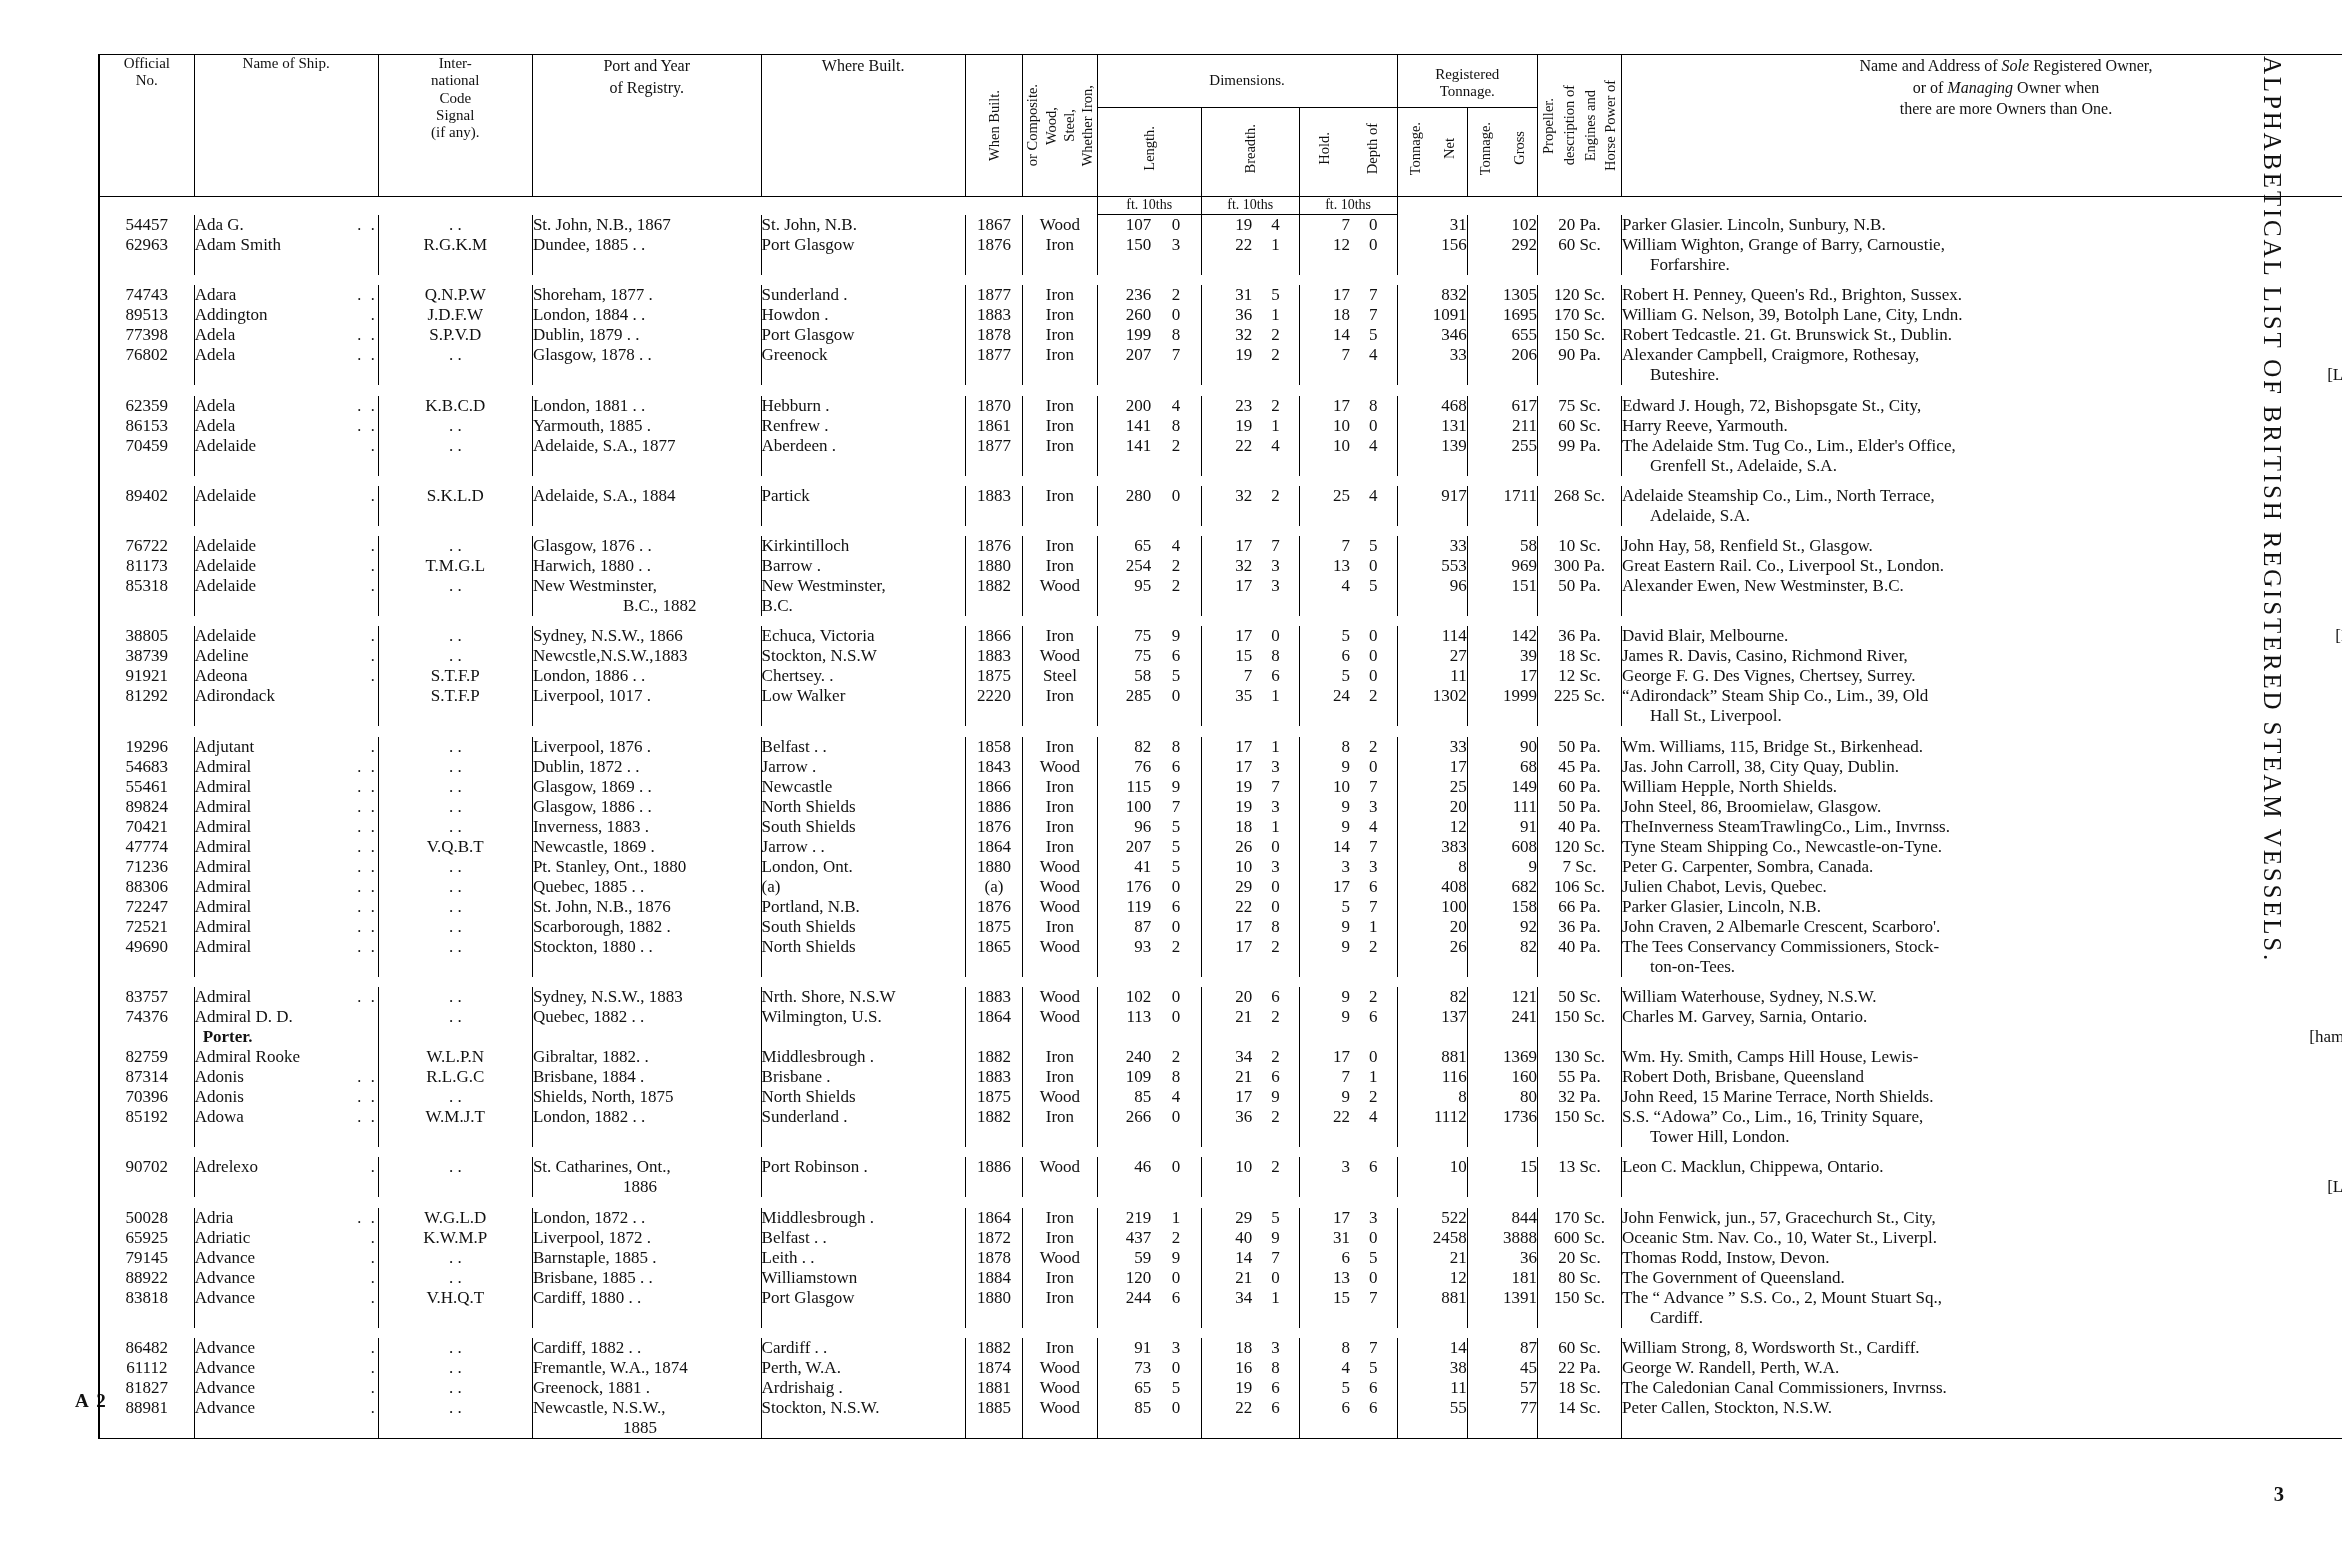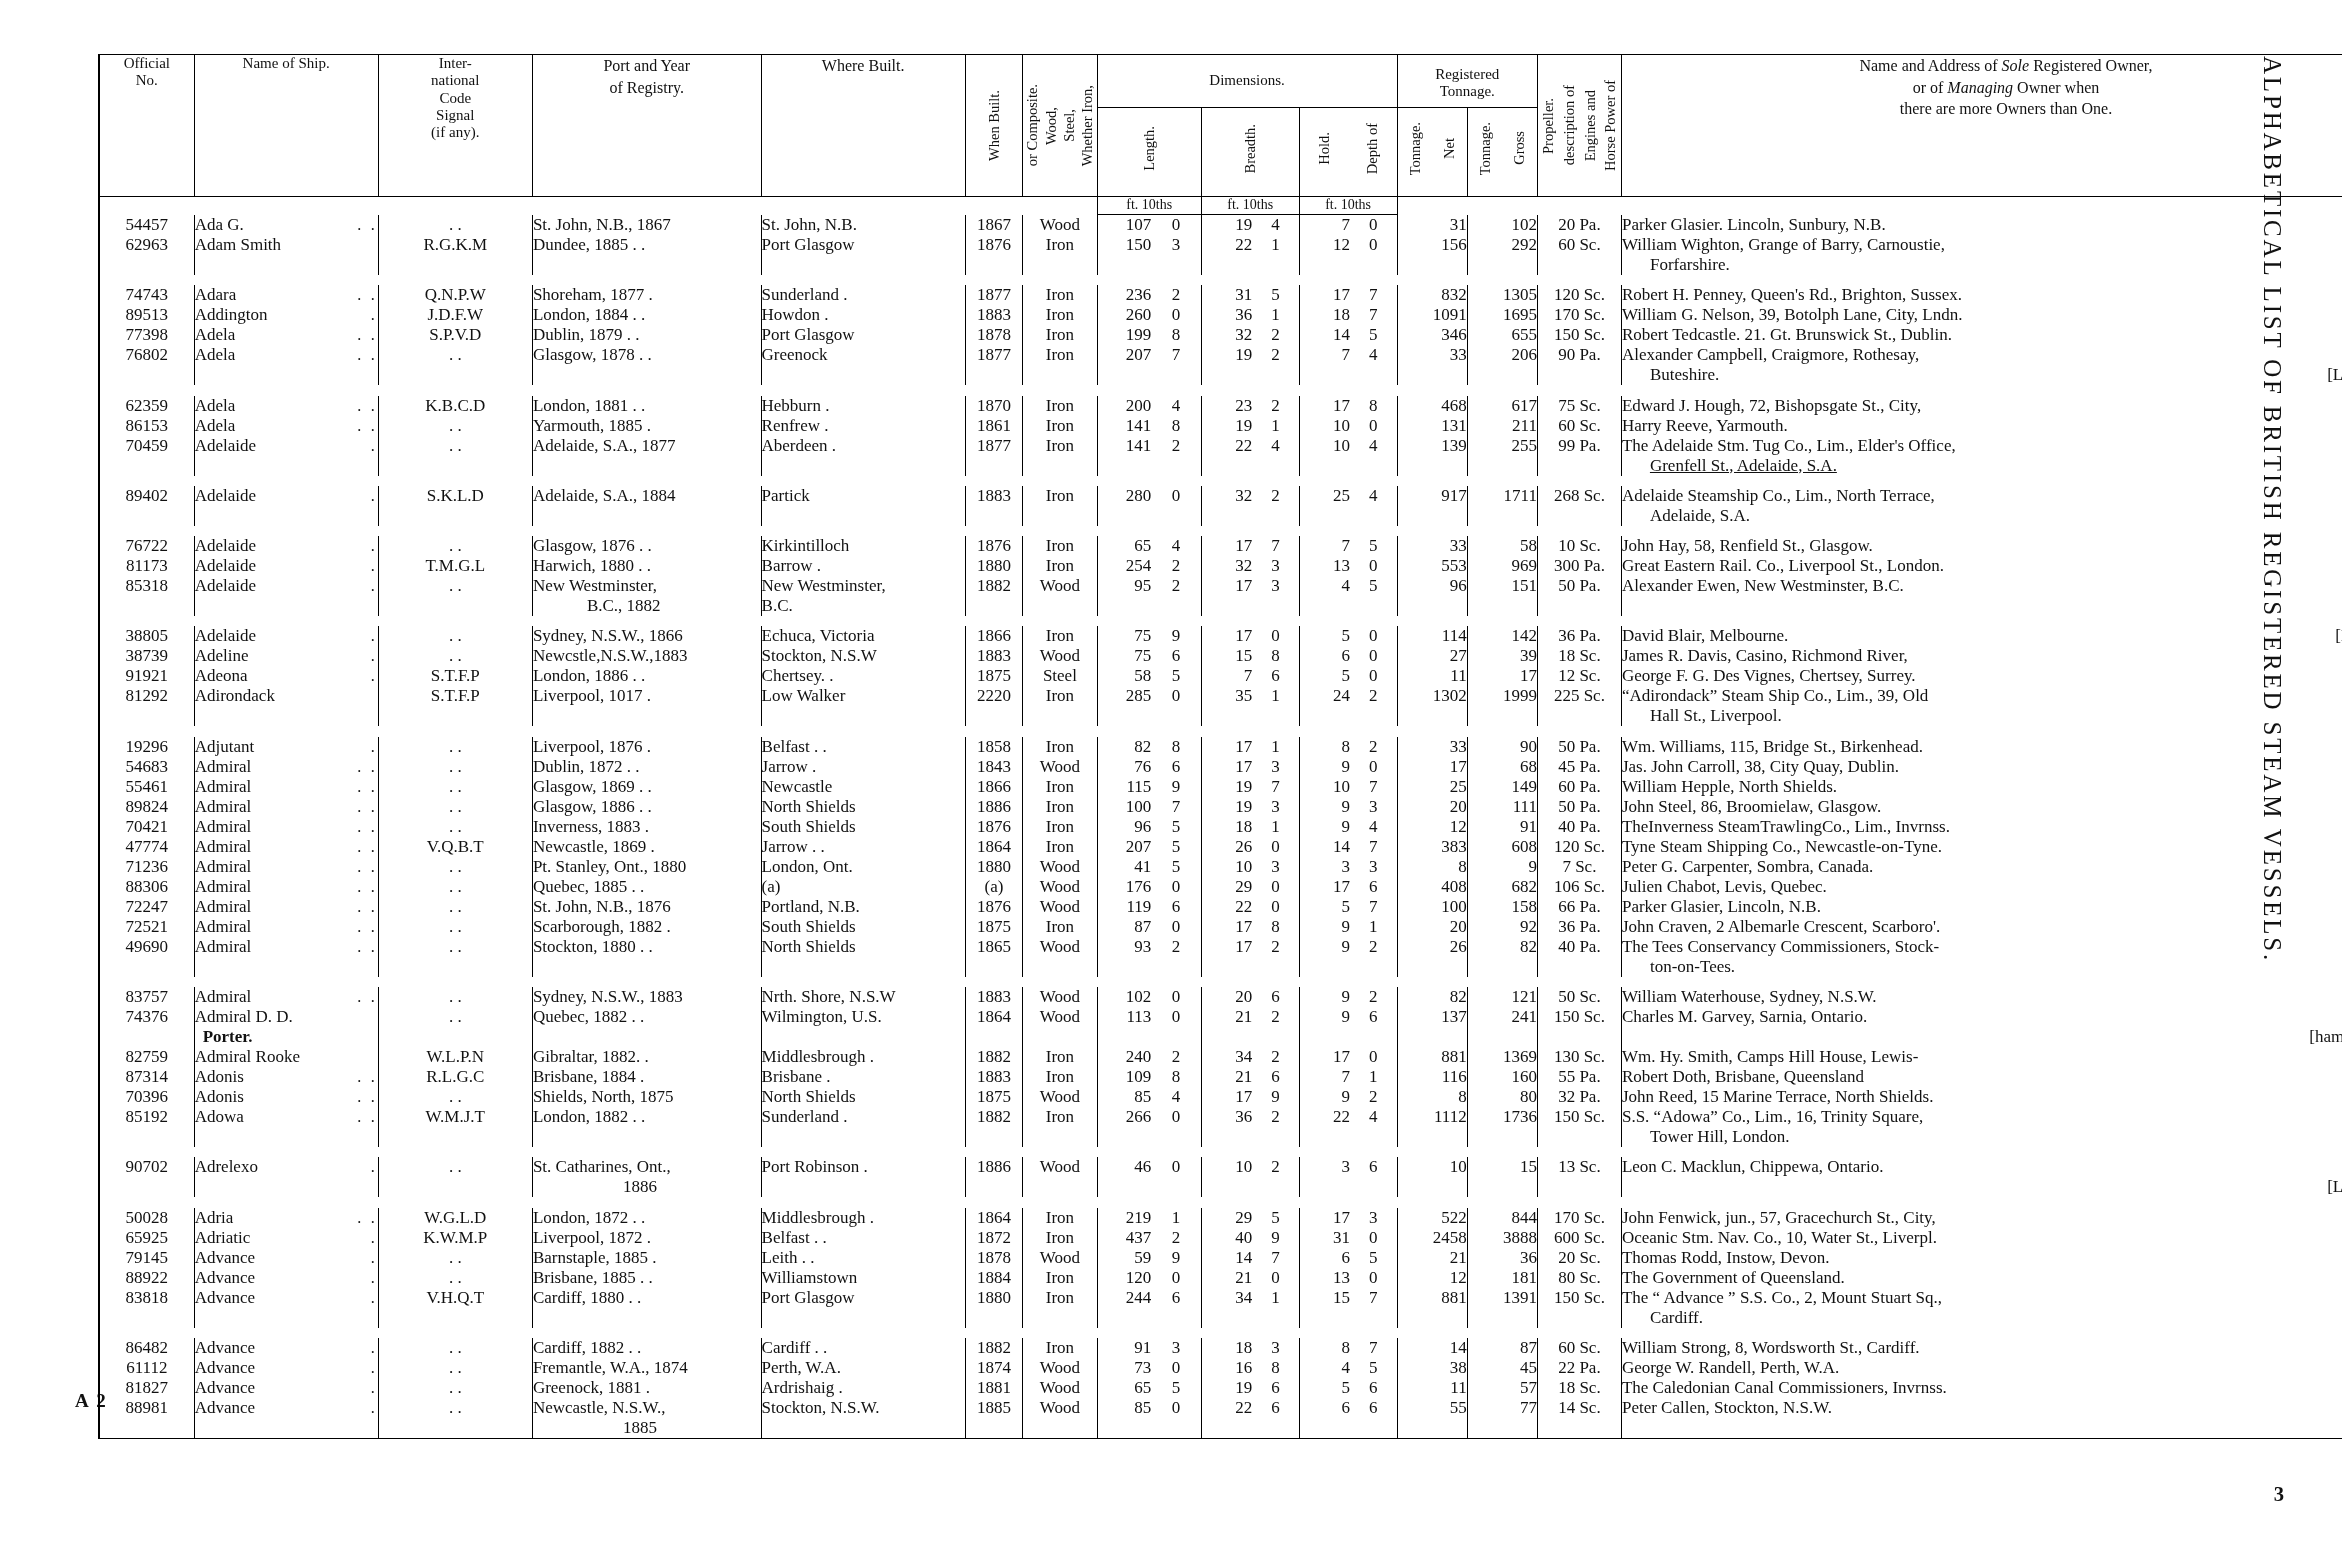--- a/index.html
+++ b/index.html
@@ -712,7 +712,7 @@
             <td class="r"></td>
             <td class="r"></td>
             <td class="c"></td>
-            <td class="l owner"><span style="padding-left: 28px; text-decoration: underline;">Grenfell St., Adelaide, S.A.</span></td>
+            <td class="l owner"><span style="padding-left: 28px;">Grenfell St., Adelaide, S.A.</span></td>
           </tr>
           <tr class="gap">
             <td colspan="14"></td>

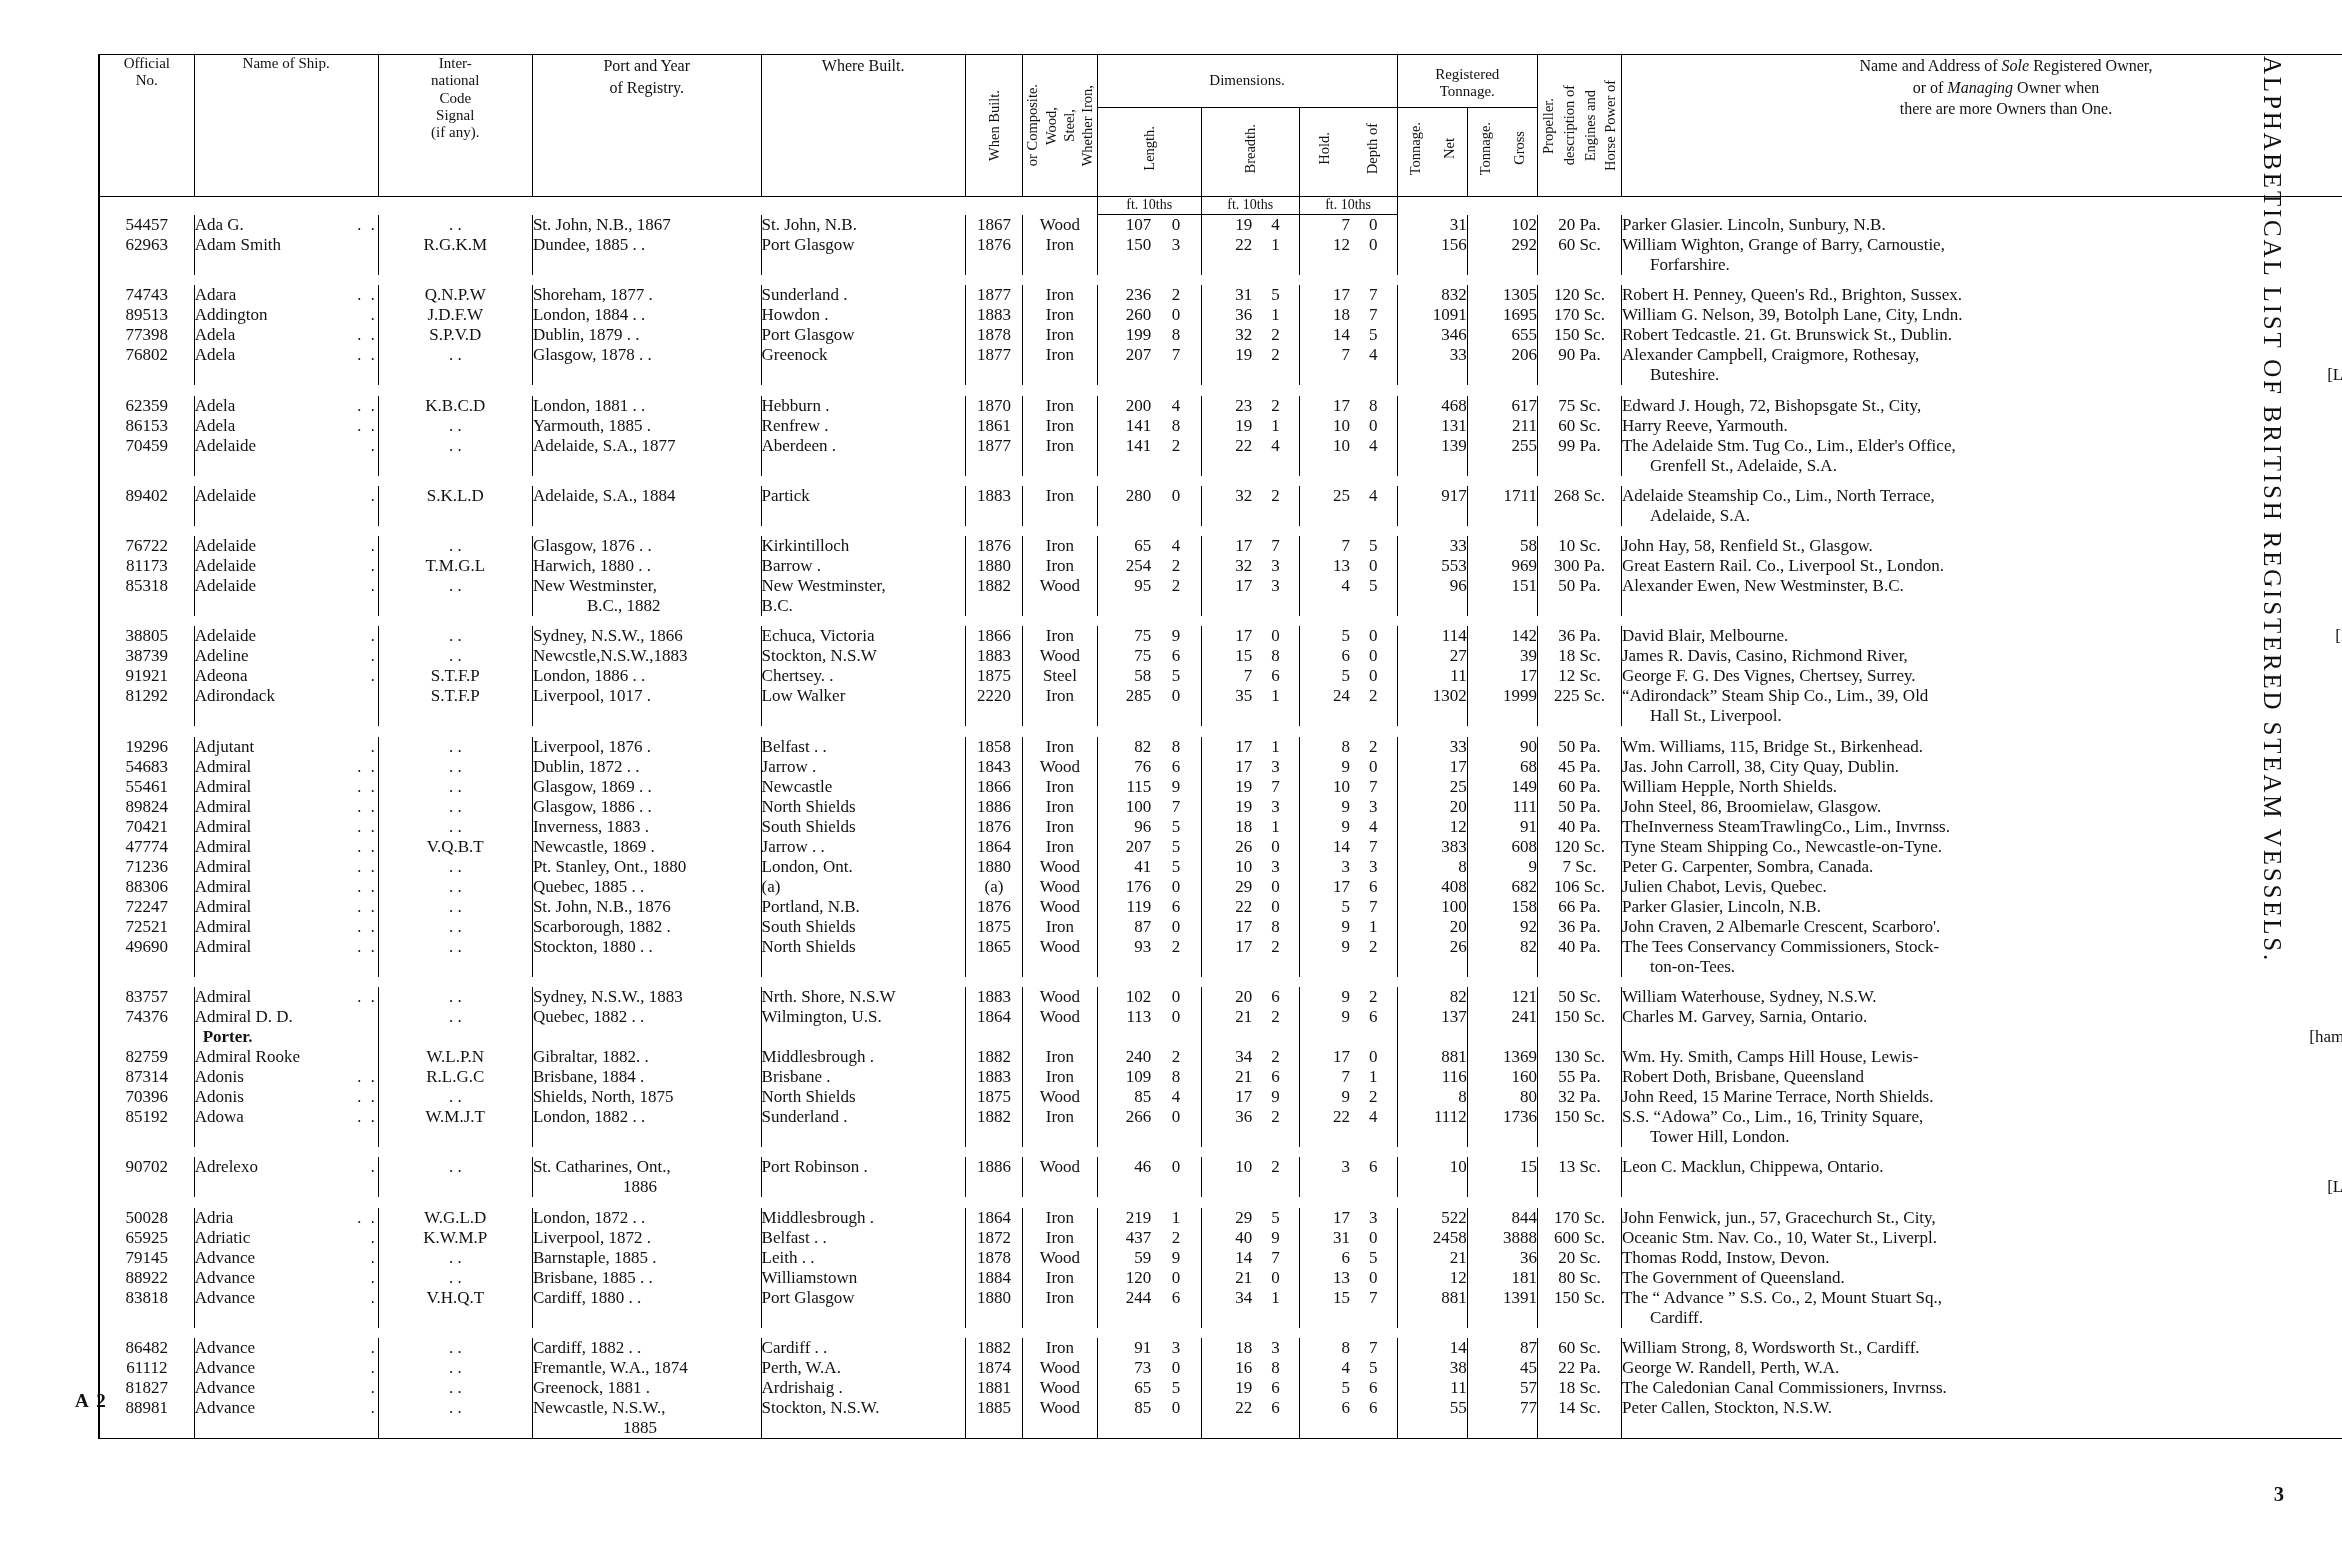--- a/index.html
+++ b/index.html
@@ -909,7 +909,7 @@
               </span>
             </td>
             <td class="c"></td>
-            <td class="l" style="padding-left: 54px;">B.C., 1882</td>
+            <td class="l" style="padding-left: 90px;">B.C., 1882</td>
             <td class="l">B.C.</td>
             <td class="c"></td>
             <td class="c"></td>

